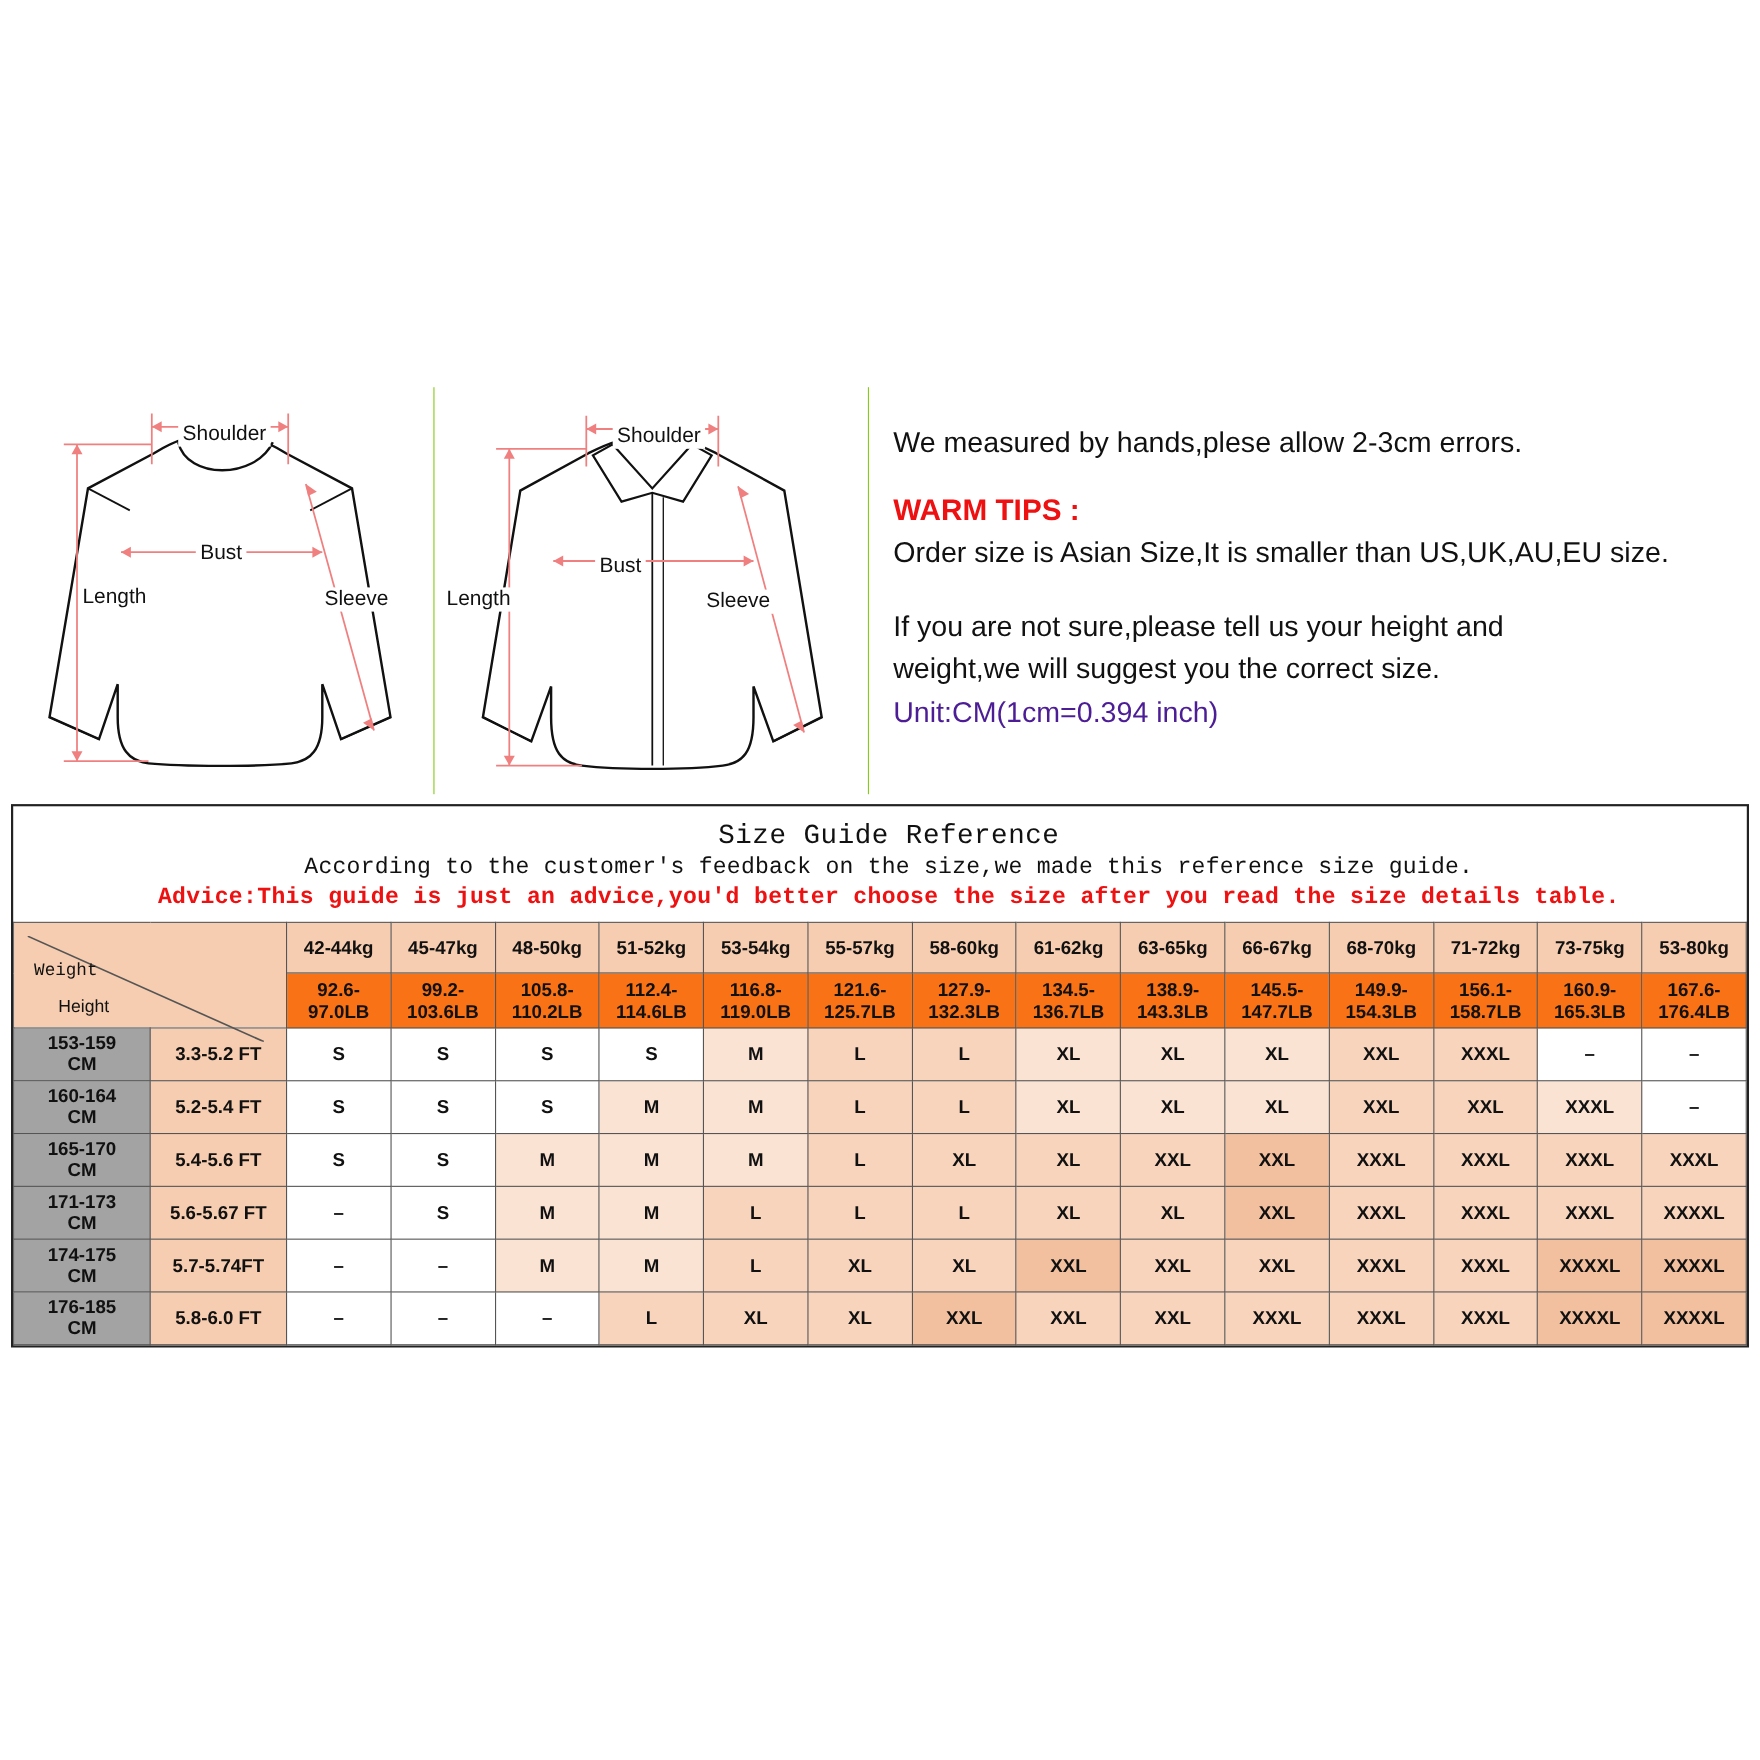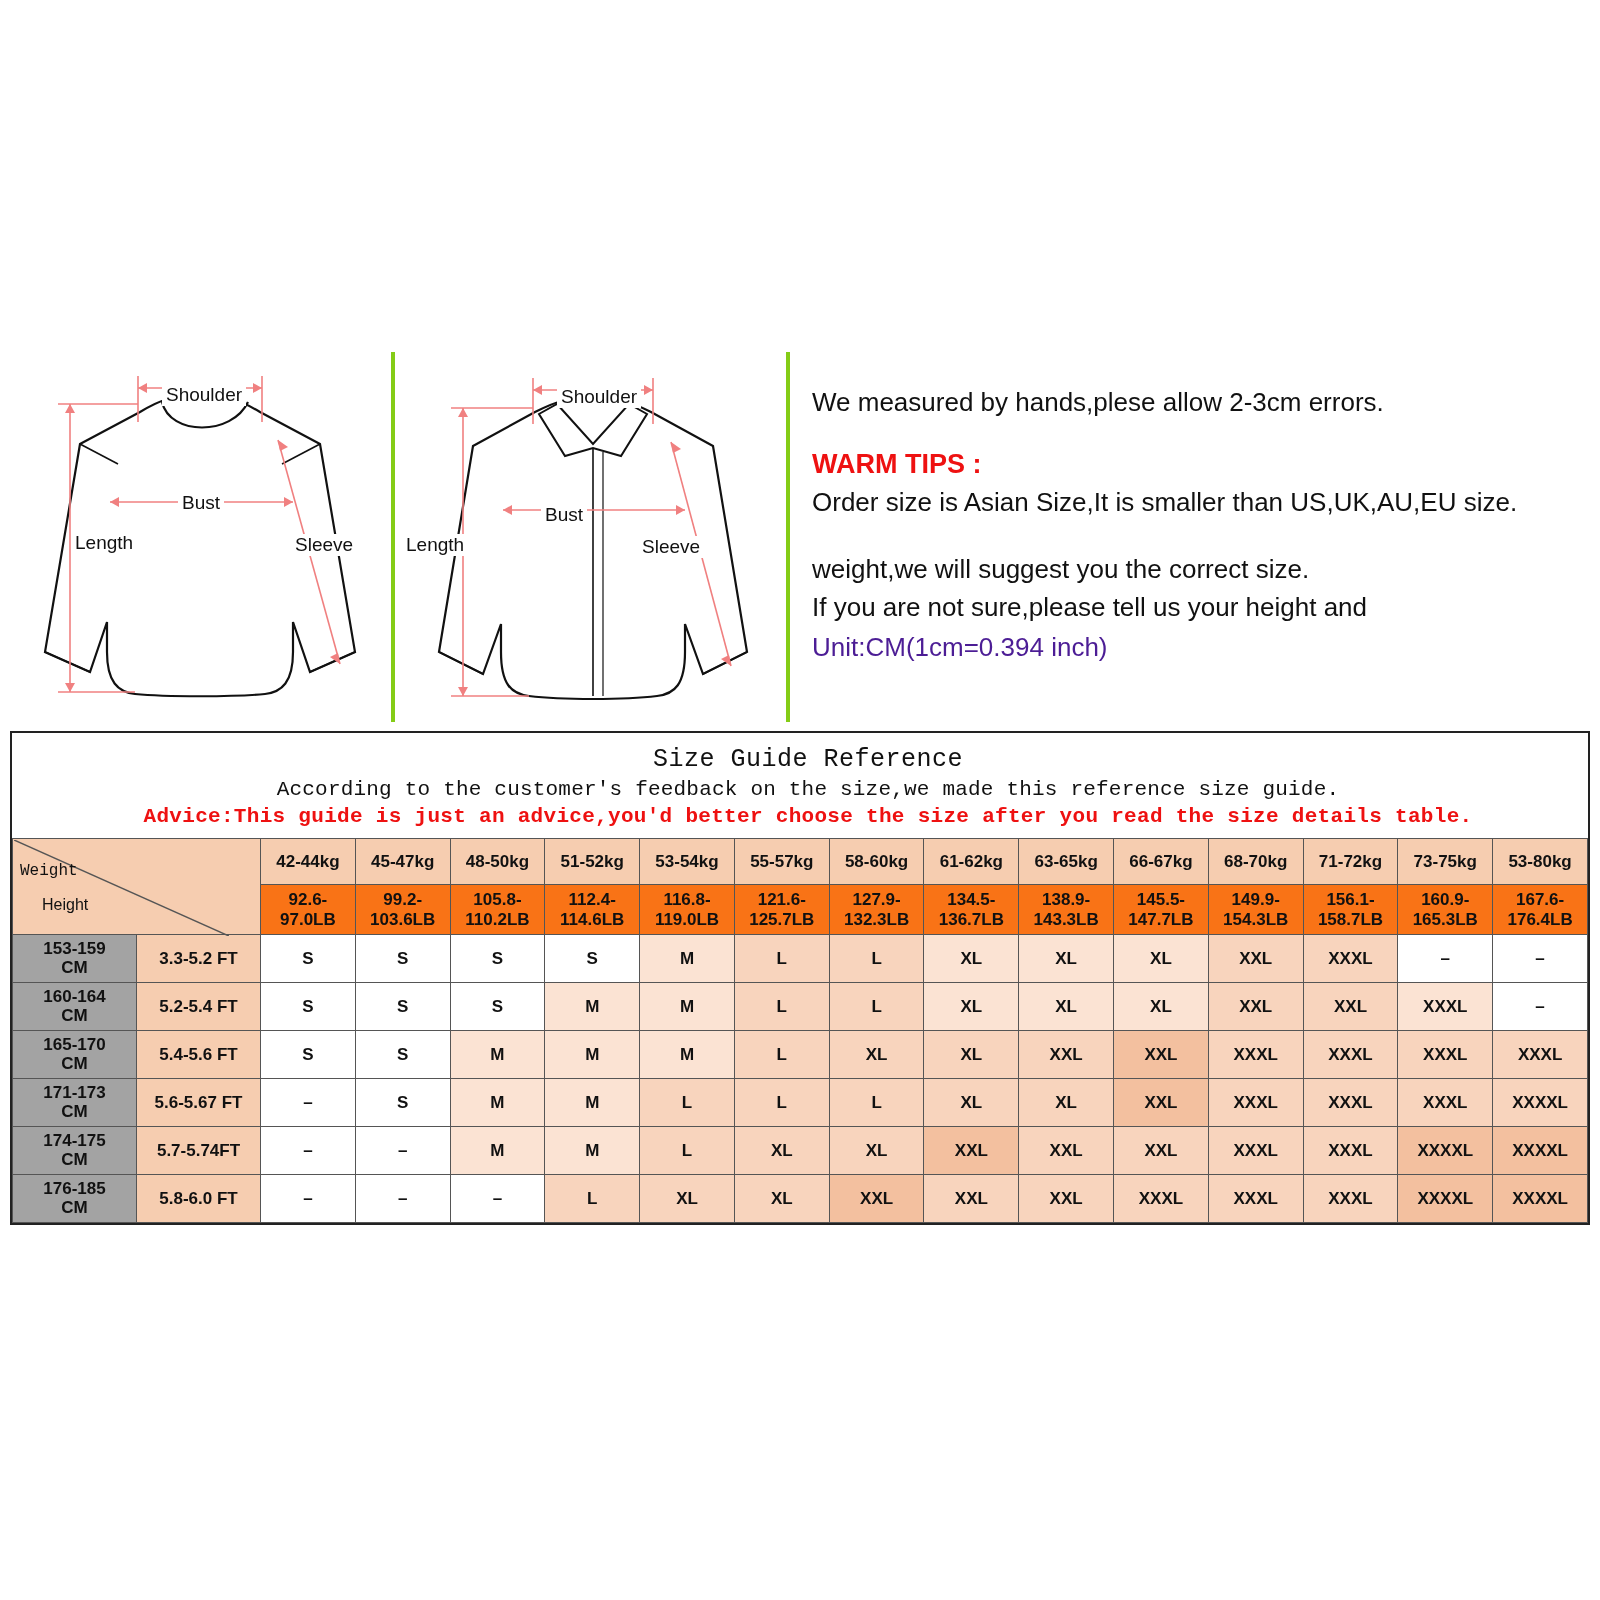--- a/index.html
+++ b/index.html
@@ -36,7 +36,7 @@
     width: 385px;
     height: 370px;
     position: relative;
-    border-right: 4px solid #84cc16;
+    border-right: 1px solid #84cc16;
     box-sizing: border-box;
   }
   .diagram-cell.second { width: 395px; }

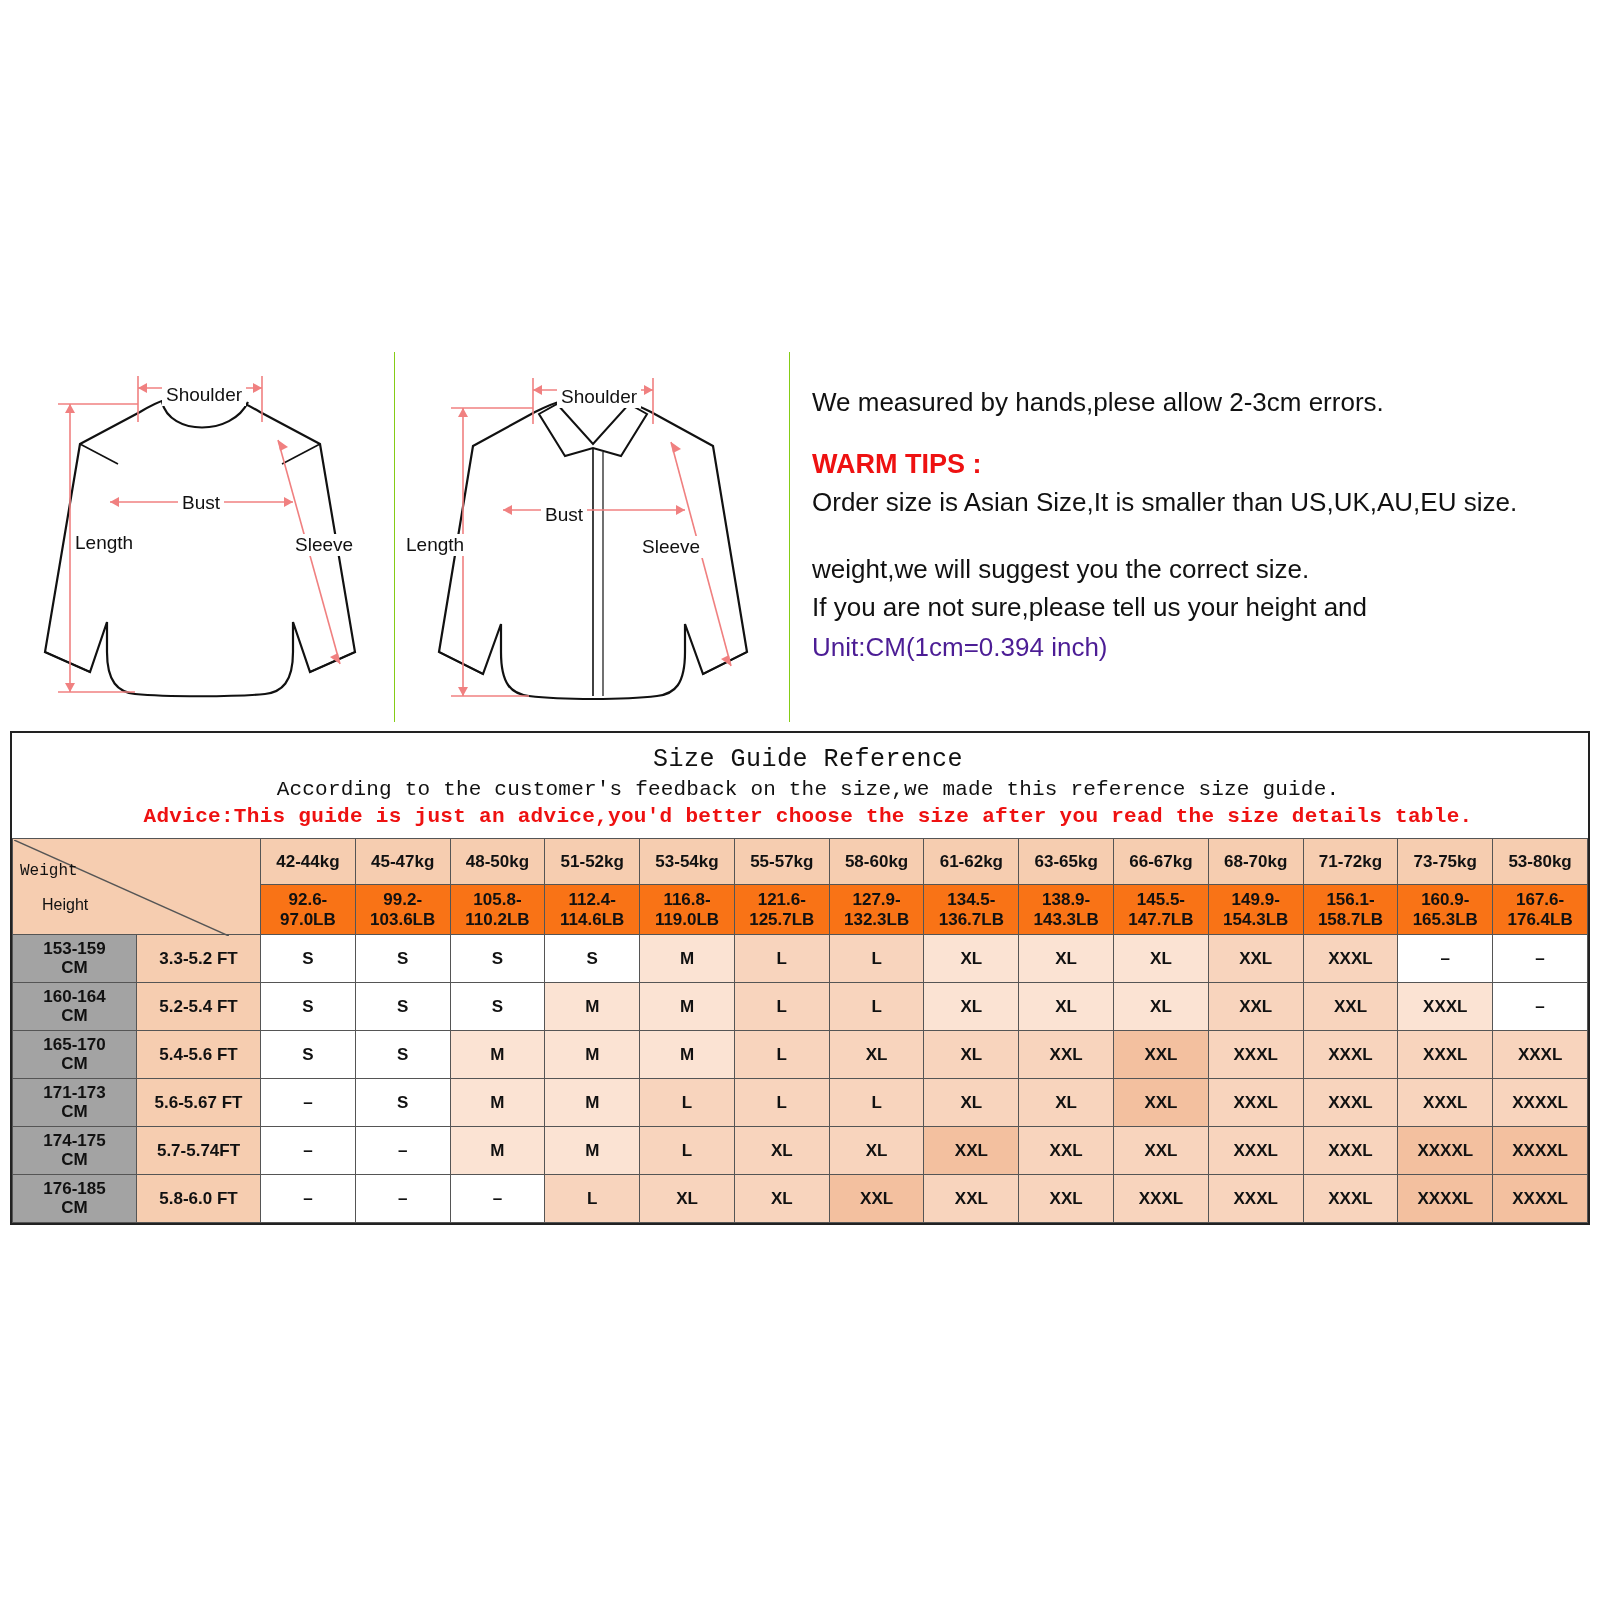--- a/index.html
+++ b/index.html
@@ -276,8 +276,8 @@
       <div class="tips-warm">WARM TIPS :</div>
       <div class="tips-line">Order size is Asian Size,It is smaller than US,UK,AU,EU size.</div>
       <div class="tips-gap"></div>
+      <div class="tips-two">If you are not sure,please tell us your height and</div>
       <div class="tips-two">weight,we will suggest you the correct size.</div>
-      <div class="tips-two">If you are not sure,please tell us your height and</div>
       <div class="tips-unit">Unit:CM(1cm=0.394 inch)</div>
     </div>
   </div>

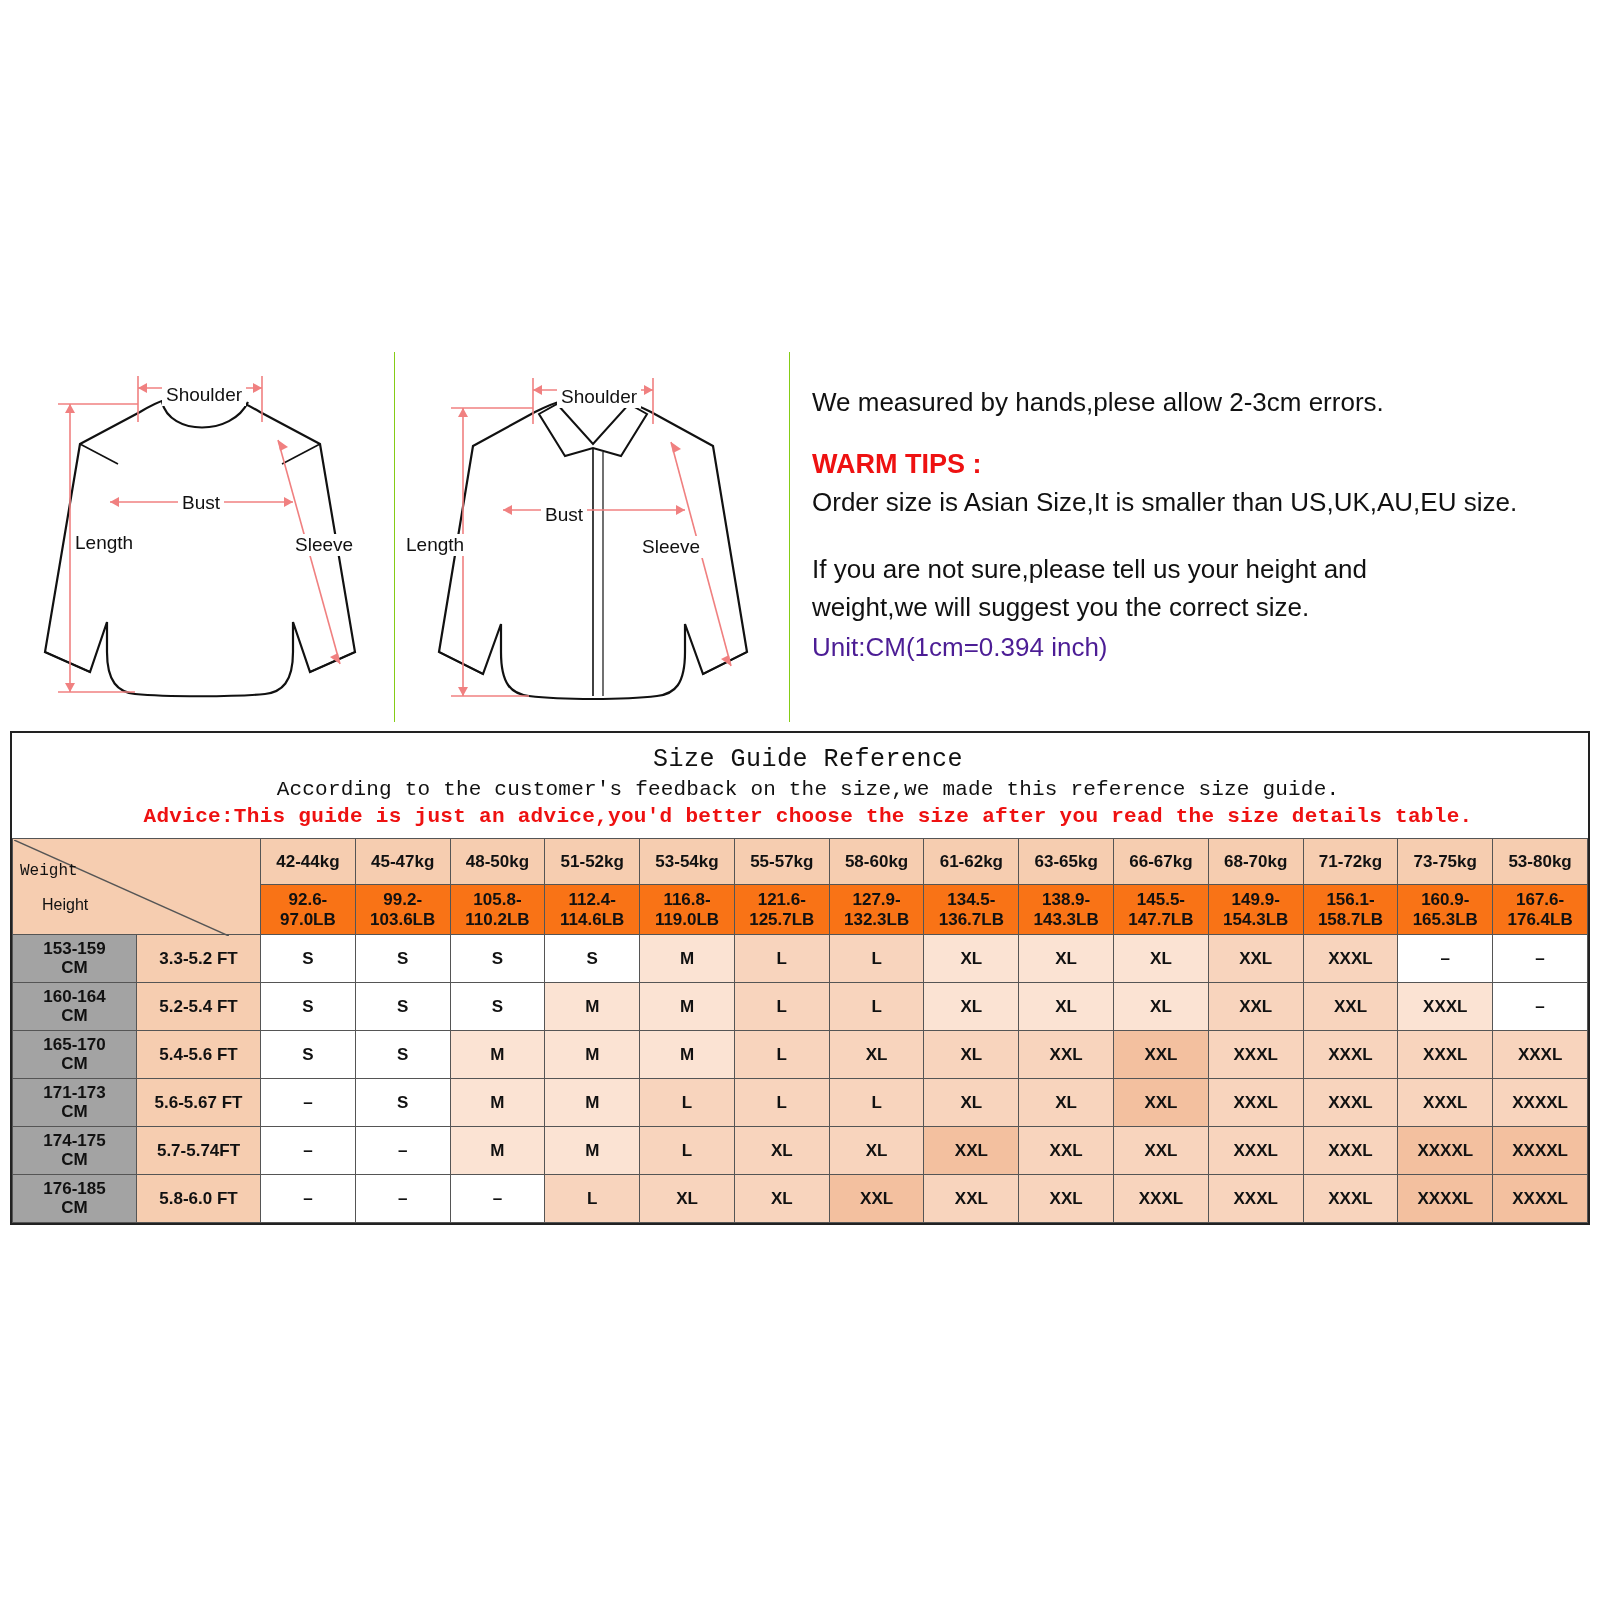--- a/index.html
+++ b/index.html
@@ -129,7 +129,7 @@
   .corner-cell {
     width: 248px;
     height: 96px;
-    padding: 1px !important;
+    padding: 12px !important;
     position: relative;
     background: #f6cdb0;
   }

